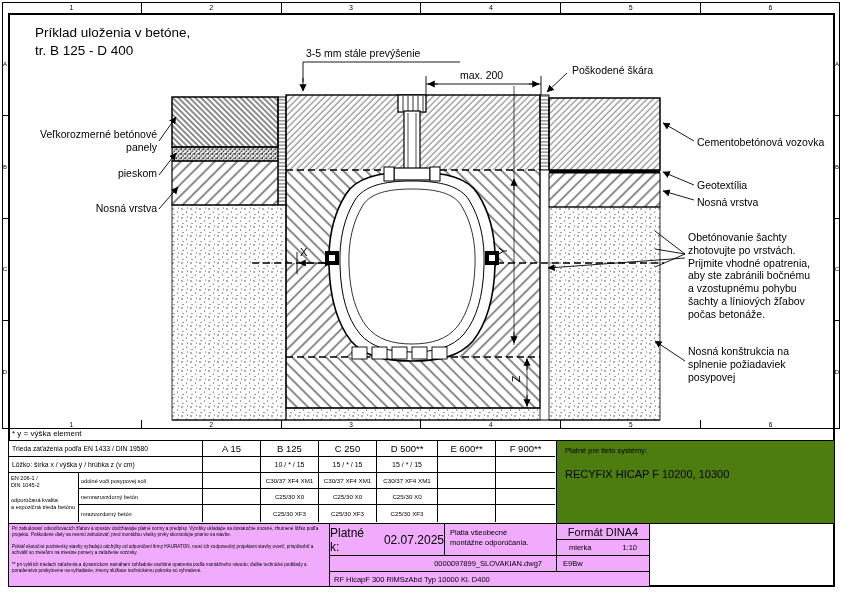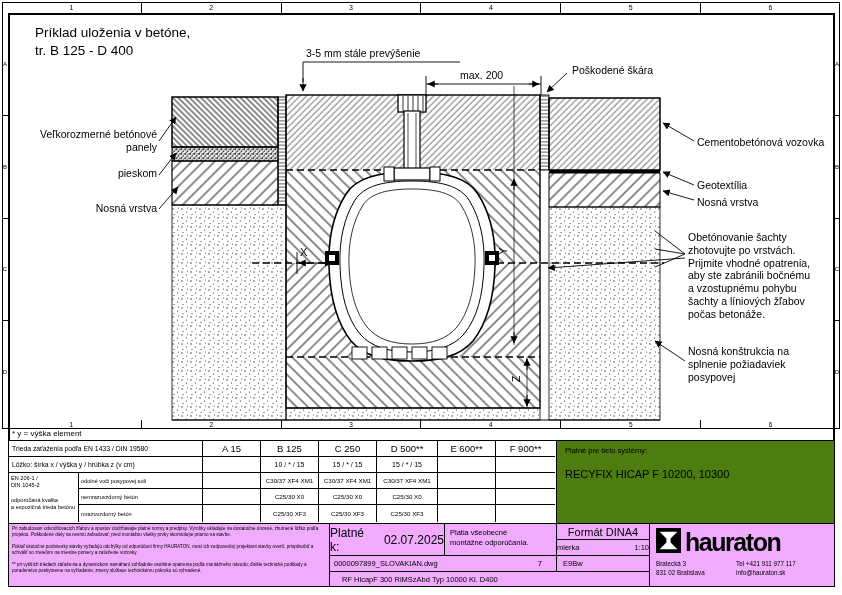--- a/index.html
+++ b/index.html
@@ -47,7 +47,7 @@
   #valid{left:329px;top:523px;width:116px;height:33px;display:flex;align-items:center;justify-content:center;gap:8px;font-size:12px}
   #gnote{left:444px;top:523px;width:113px;height:33px;font-size:7.5px;padding:4px 5px;white-space:pre-line;line-height:1.35}
   #fmt{left:556px;top:523px;width:94px;height:17px;display:flex;align-items:center;justify-content:center;padding:0 4px;font-size:11px}
-  #scl{left:556px;top:539px;width:94px;height:17px;display:flex;align-items:center;justify-content:space-between;padding:0 0;font-size:7.5px}
+  #scl{left:556px;top:539px;width:94px;height:17px;display:flex;align-items:center;justify-content:space-between;padding:0 12px;font-size:7.5px}
   #file{left:329px;top:555px;width:228px;height:17px;display:flex;align-items:center;justify-content:space-between;padding:0 14px 0 4px;font-size:7.5px}
   #code{left:556px;top:555px;width:94px;height:17px;display:flex;align-items:center;padding-left:6px;font-size:7.5px}
   #type{left:329px;top:571px;width:321px;height:16px;display:flex;align-items:center;padding-left:12px;font-size:7.5px}

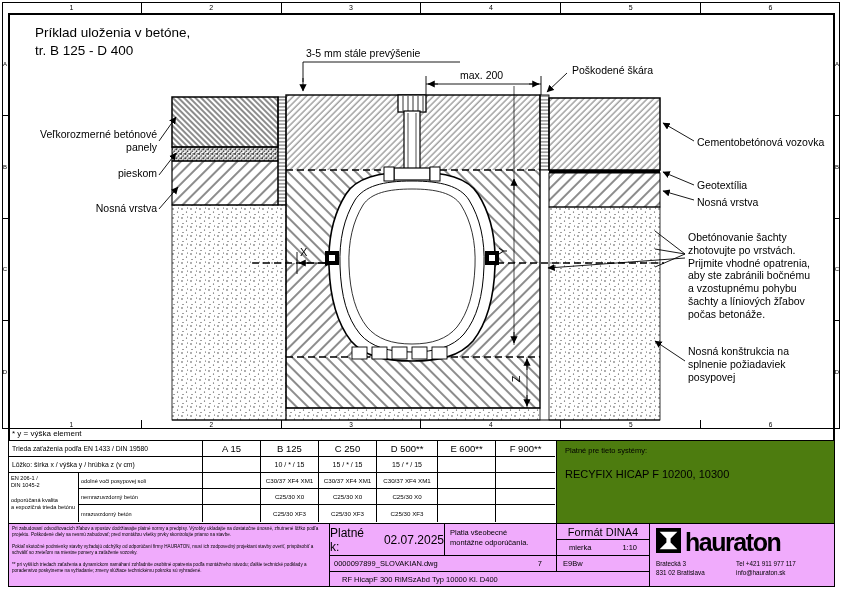--- a/index.html
+++ b/index.html
@@ -340,23 +340,6 @@
   <div class="fcell" id="code">E9Bw</div>
   <div class="fcell" id="type">RF HicapF 300 RiMSzAbd Typ 10000 Kl. D400</div>
 
-  <div class="fcell" id="logo">
-    <div class="top">
-      <span>
-        <svg width="25" height="25" viewBox="0 0 24 24">
-          <rect x="0" y="0" width="24" height="24" fill="#000"></rect>
-          <path d="M3.5 3.5 H20.5 L14 10 V14 L20.5 20.5 H3.5 L10 14 V10 Z" fill="#fff"></path>
-        </svg>
-      </span>
-      <span class="word">hauraton</span>
-    </div>
-    <div class="rows">
-      <div class="c1">Bratecká 3
-831 02 Bratislava</div>
-      <div class="c2">Tel +421 911 977 117
-info@hauraton.sk</div>
-    </div>
-  </div>
 
 </div>
 

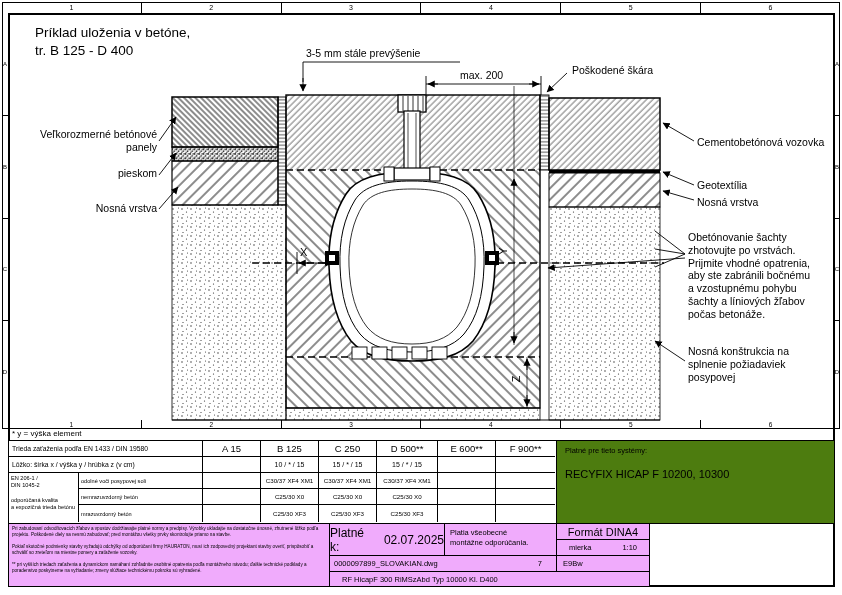--- a/index.html
+++ b/index.html
@@ -48,7 +48,7 @@
   #gnote{left:444px;top:523px;width:113px;height:33px;font-size:7.5px;padding:4px 5px;white-space:pre-line;line-height:1.35}
   #fmt{left:556px;top:523px;width:94px;height:17px;display:flex;align-items:center;justify-content:center;padding:0 4px;font-size:11px}
   #scl{left:556px;top:539px;width:94px;height:17px;display:flex;align-items:center;justify-content:space-between;padding:0 12px;font-size:7.5px}
-  #file{left:329px;top:555px;width:228px;height:17px;display:flex;align-items:center;justify-content:space-between;padding:0 14px 0 4px;font-size:7.5px}
+  #file{left:329px;top:555px;width:228px;height:17px;display:flex;align-items:center;justify-content:flex-end;padding:0 14px 0 4px;font-size:7.5px}
   #code{left:556px;top:555px;width:94px;height:17px;display:flex;align-items:center;padding-left:6px;font-size:7.5px}
   #type{left:329px;top:571px;width:321px;height:16px;display:flex;align-items:center;padding-left:12px;font-size:7.5px}
   #logo{left:649px;top:523px;width:186px;height:64px;padding:4px 6px}

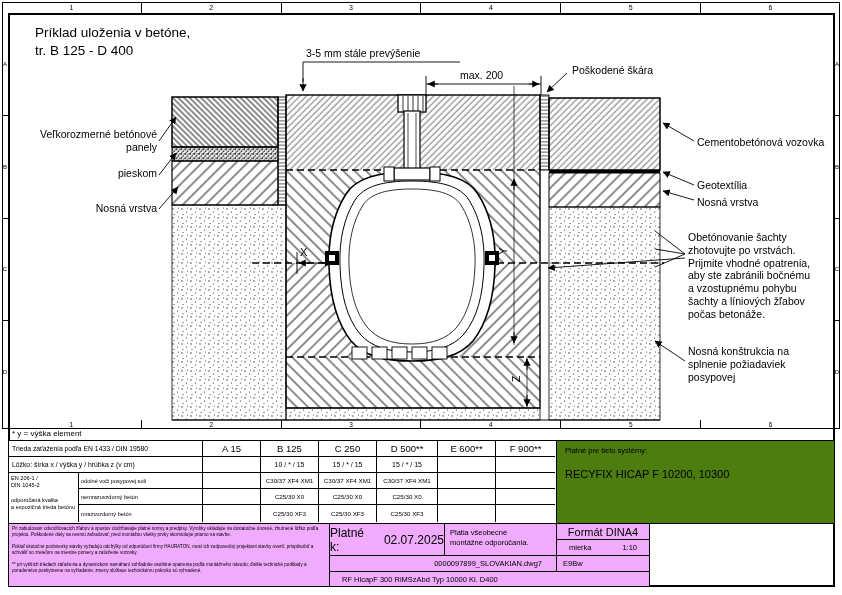--- a/index.html
+++ b/index.html
@@ -50,7 +50,7 @@
   #scl{left:556px;top:539px;width:94px;height:17px;display:flex;align-items:center;justify-content:space-between;padding:0 12px;font-size:7.5px}
   #file{left:329px;top:555px;width:228px;height:17px;display:flex;align-items:center;justify-content:flex-end;padding:0 14px 0 4px;font-size:7.5px}
   #code{left:556px;top:555px;width:94px;height:17px;display:flex;align-items:center;padding-left:6px;font-size:7.5px}
-  #type{left:329px;top:571px;width:321px;height:16px;display:flex;align-items:center;padding-left:12px;font-size:7.5px}
+  #type{left:329px;top:571px;width:321px;height:16px;display:flex;align-items:center;padding-left:4px;font-size:7.5px}
   #logo{left:649px;top:523px;width:186px;height:64px;padding:4px 6px}
   #logo .top{display:flex;align-items:center;gap:4px}
   #logo .word{font-size:26px;font-weight:800;letter-spacing:-1.5px;line-height:.85;transform:scaleX(.96);transform-origin:left}

